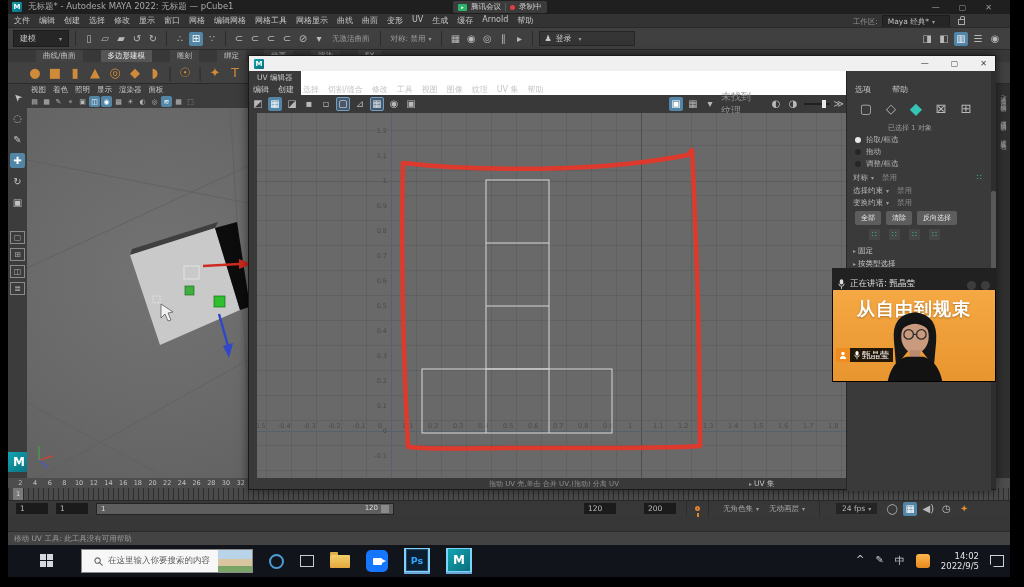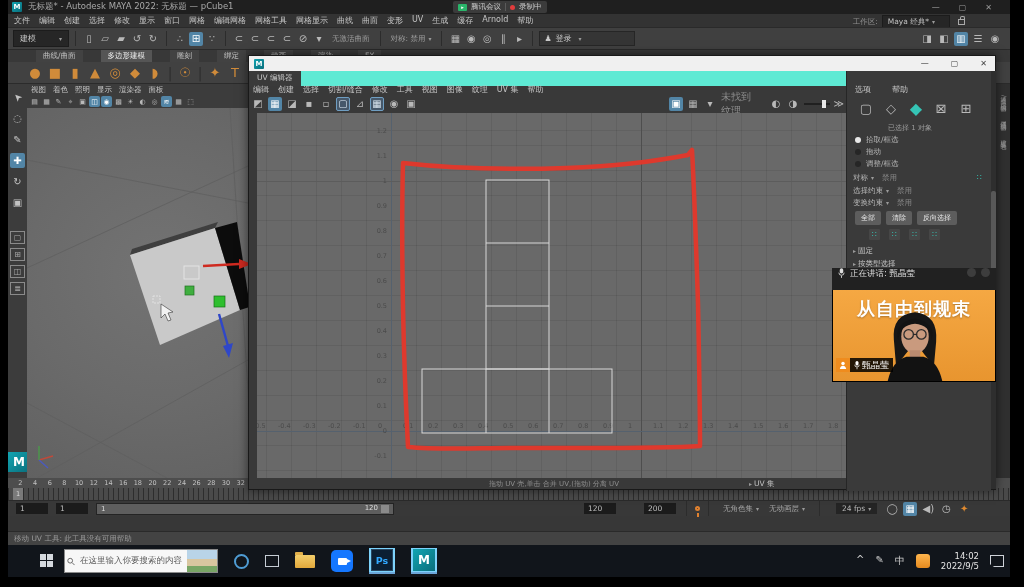--- a/index.html
+++ b/index.html
@@ -122,7 +122,7 @@
 #uvwin{left:240px;top:55px;width:748px;height:435px;background:#393939;border:1px solid #191919;box-shadow:0 0 10px rgba(0,0,0,.55);z-index:3}
 #uvw-title{position:absolute;left:0;top:0;width:746px;height:15px;background:#f0f0f0;display:flex;align-items:center;padding-left:5px}
 #uvw-title .winctl{color:#444;right:8px;gap:22px}
-#uvw-tabs{position:absolute;left:0;top:15px;width:746px;height:15px;background:#5eead4;display:flex}
+#uvw-tabs{position:absolute;left:0;top:15px;width:746px;height:24px;background:#ffffff;display:flex}
 .uvtab{background:#3a3a3a;color:#c8c8c8;font-size:7.5px;padding:2px 8px;margin-right:2px}
 #uvw-menus{position:absolute;left:4px;top:28px;height:11px;display:flex;align-items:center}
 #uvw-toolbar{position:absolute;left:2px;top:39px;width:592px;height:17px;display:flex;align-items:center;gap:3px}

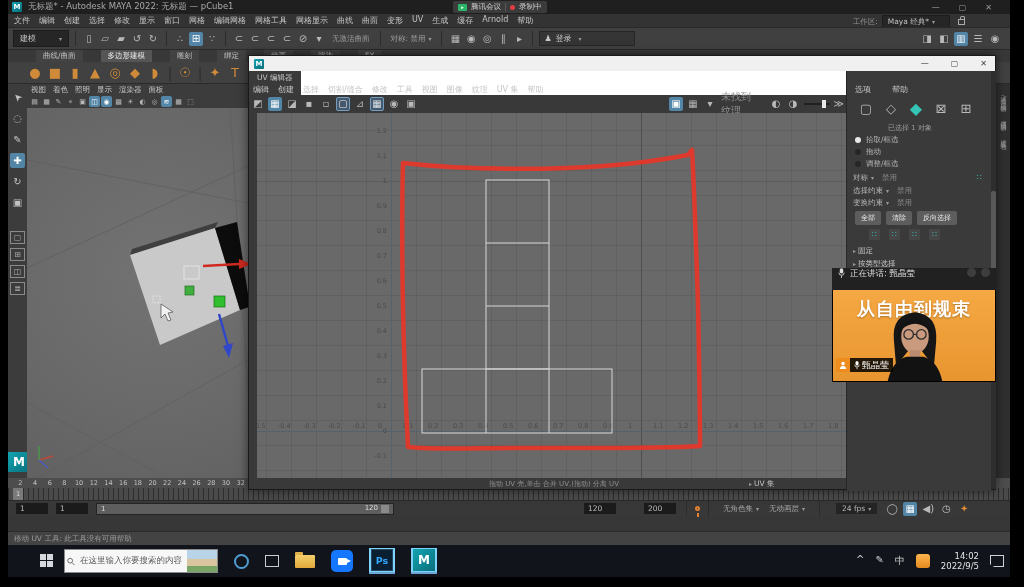--- a/index.html
+++ b/index.html
@@ -176,7 +176,7 @@
 
 
 #meeting{left:824px;top:268px;width:164px;height:114px;background:#000;z-index:6}
-#meet-head{position:absolute;left:0;top:0;width:164px;height:22px;background:#212121;display:flex;align-items:flex-start;padding:0 6px;gap:5px}
+#meet-head{position:absolute;left:0;top:0;width:164px;height:22px;background:#212121;display:flex;align-items:flex-end;padding:0 6px;gap:5px}
 #meet-head .txt{font-size:8.5px;color:#dedede;flex:1}
 #meet-head .blob{width:9px;height:9px;border-radius:50%;background:#3d3d3d}
 #meet-video{position:absolute;left:1px;top:22px;width:162px;height:91px;background:linear-gradient(180deg,#f5a843,#e8952f);overflow:hidden}

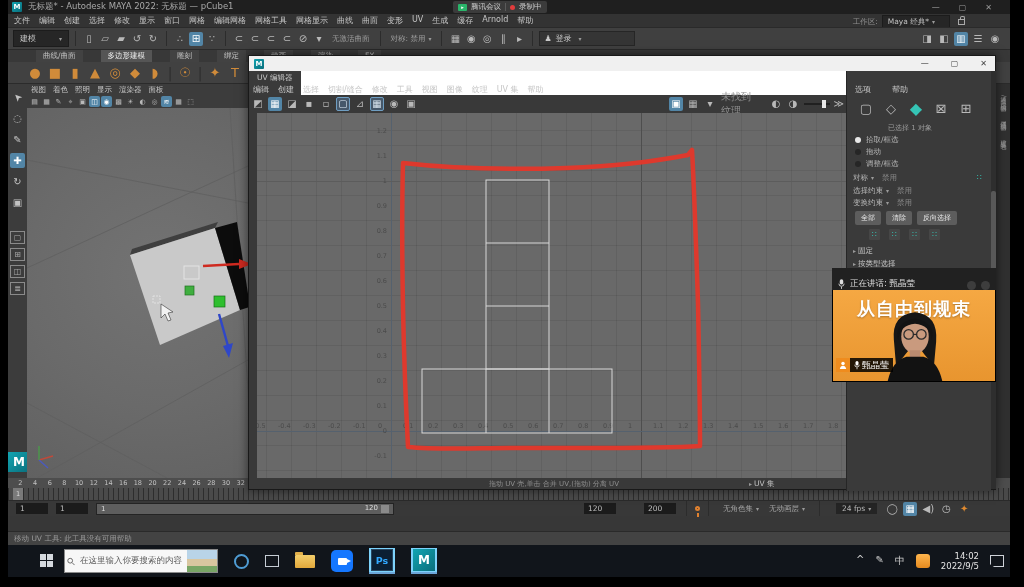--- a/index.html
+++ b/index.html
@@ -182,7 +182,7 @@
 #meet-video{position:absolute;left:1px;top:22px;width:162px;height:91px;background:linear-gradient(180deg,#f5a843,#e8952f);overflow:hidden}
 #slide-text{position:absolute;left:0;top:7px;width:162px;text-align:center;font-size:18px;font-weight:900;color:#fff;
   text-shadow:0 1px 2px rgba(0,0,0,.3);letter-spacing:1px;white-space:nowrap}
-#badge{position:absolute;left:3px;bottom:9px;display:flex;align-items:flex-end}
+#badge{position:absolute;left:3px;bottom:19px;display:flex;align-items:flex-end}
 #badge .pbox{width:14px;height:14px;background:#ef8c1e;display:flex;align-items:center;justify-content:center}
 #badge .nbox{height:14px;background:rgba(0,0,0,.85);color:#fff;font-size:9px;display:flex;align-items:center;padding:0 4px;gap:2px}
 svg{display:block}

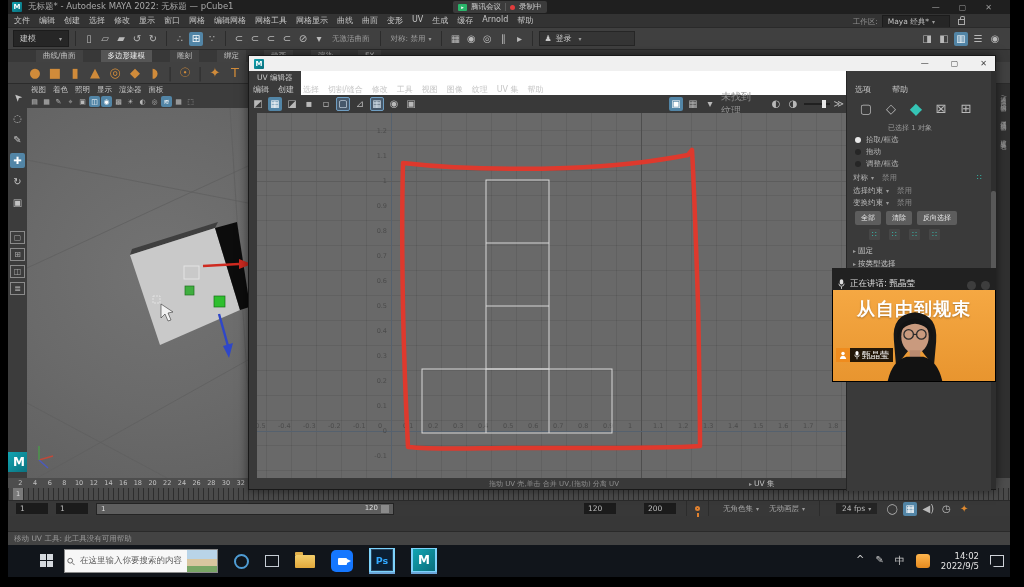--- a/index.html
+++ b/index.html
@@ -97,7 +97,7 @@
 #taskbar{left:0;top:545px;width:1002px;height:32px;background:#11151b;display:flex;align-items:center}
 #start{margin-left:32px;width:14px;height:14px;display:grid;grid-template-columns:6px 6px;grid-template-rows:6px 6px;gap:1px}
 #start i{background:#d5d9de}
-#searchbox{margin-left:10px;width:154px;height:24px;background:#f7f7f7;border:1px solid #8a8a8a;display:flex;align-items:center;padding-left:2px;gap:5px}
+#searchbox{margin-left:27px;width:172px;height:24px;background:#f7f7f7;border:1px solid #8a8a8a;display:flex;align-items:center;padding-left:12px;gap:5px}
 #searchbox .ph{font-size:8.5px;color:#5a5a5a;white-space:nowrap;flex:1}
 #searchbox .thumb{width:34px;height:22px;background:linear-gradient(180deg,#b9d4e8 0 40%,#d9c6a0 40% 72%,#78a565 72% 100%)}
 .tb-ic{margin-left:16px;display:flex;align-items:center;justify-content:center}

